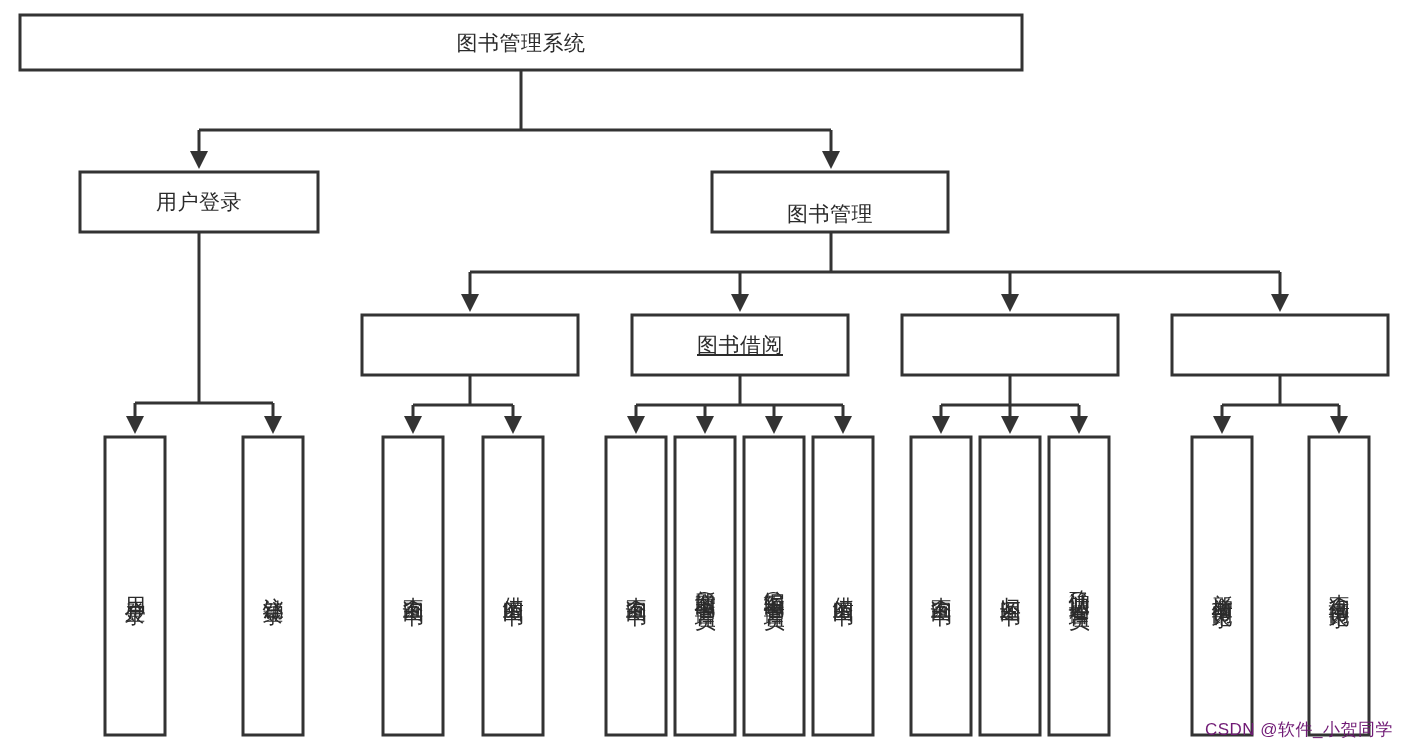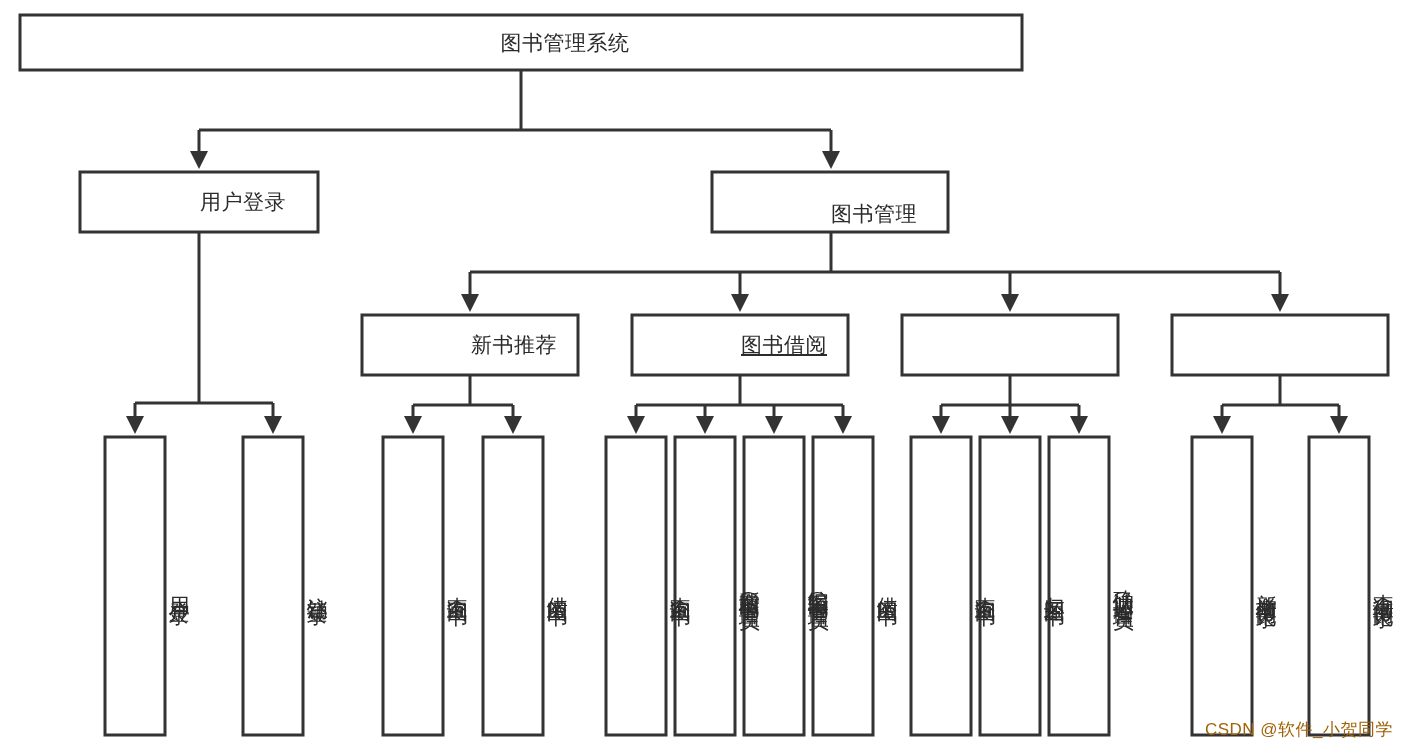--- a/index.html
+++ b/index.html
@@ -51,7 +51,6 @@
     font-family: "Liberation Sans", "DejaVu Sans", sans-serif;
     pointer-events: none;
     box-sizing: border-box;
-    margin-left: 44px;
   }
   .node-label.horizontal {
     font-size: 21px;

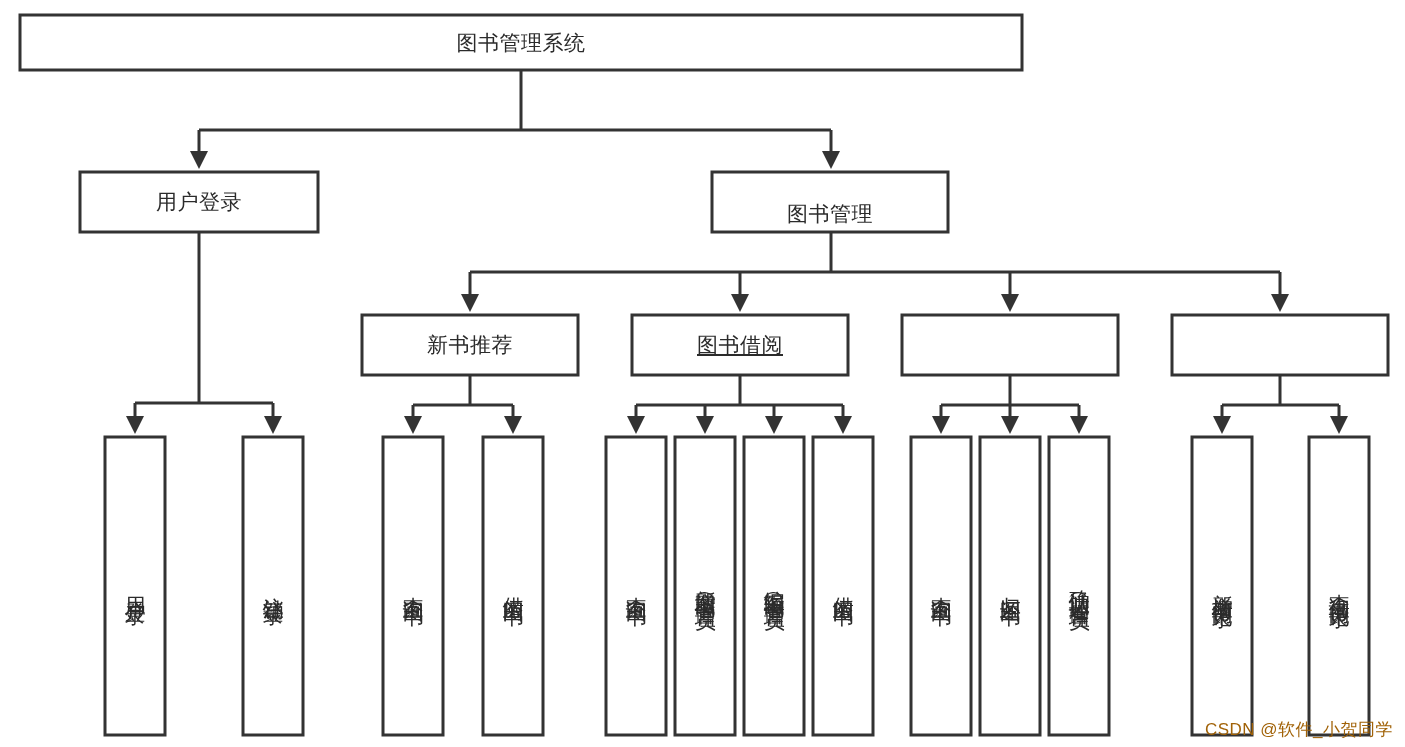--- a/index.html
+++ b/index.html
@@ -155,7 +155,6 @@
   <div class="node-label horizontal" style="left:80px; top:172px; width:238px; height:60px;">用户登录</div>
   <div class="node-label horizontal" style="left:712px; top:184px; width:236px; height:60px;">图书管理</div>
 
-  <div class="node-label horizontal" style="left:362px; top:315px; width:216px; height:60px;">新书推荐</div>
   <div class="node-label horizontal" style="left:632px; top:315px; width:216px; height:60px;text-decoration:underline;">图书借阅</div>
 
   <div class="node-label vertical" style="left:105px; top:437px; width:60px; height:298px;">用户登录</div>

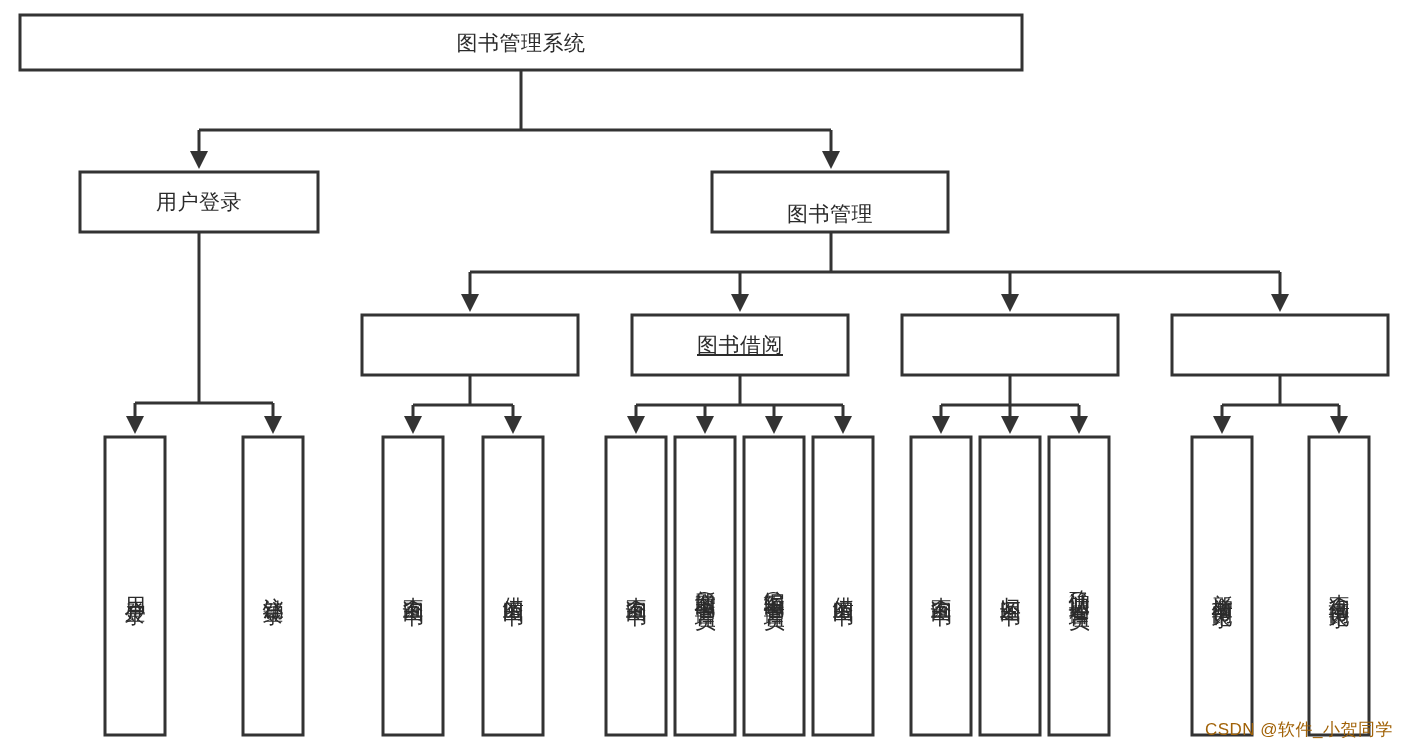--- a/index.html
+++ b/index.html
@@ -69,7 +69,7 @@
     position: absolute;
     right: 12px;
     bottom: 6px;
-    color: #a16207;
+    color: #701a75;
     font-size: 17px;
     font-family: "Liberation Sans", "DejaVu Sans", sans-serif;
     letter-spacing: 0.5px;

